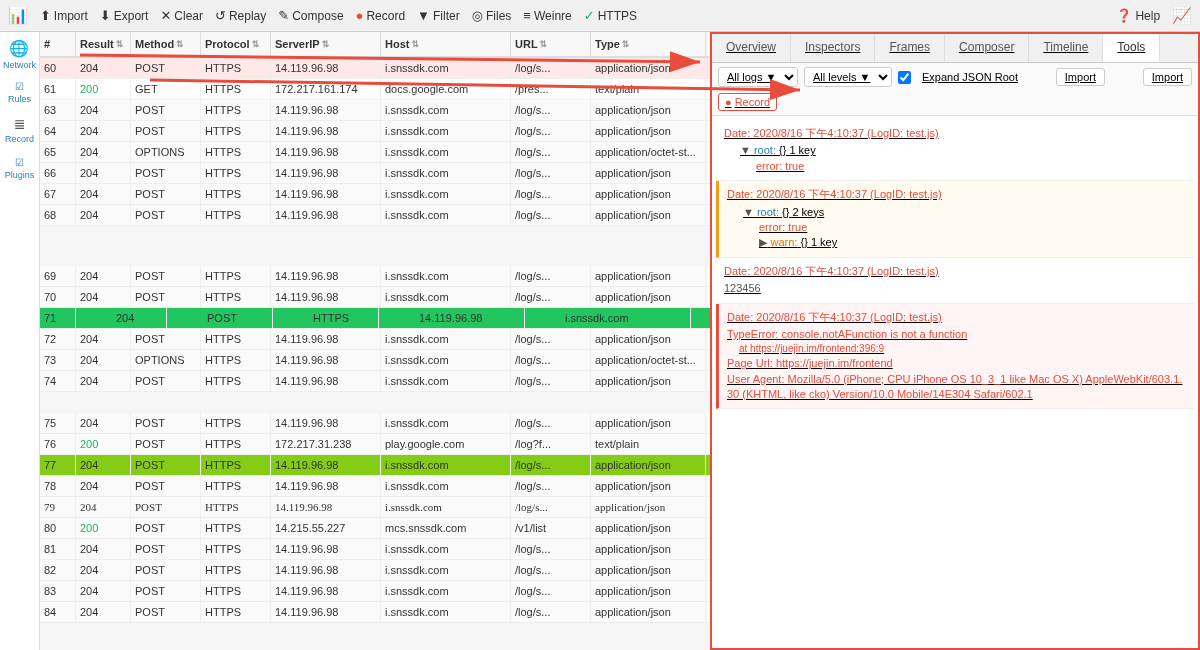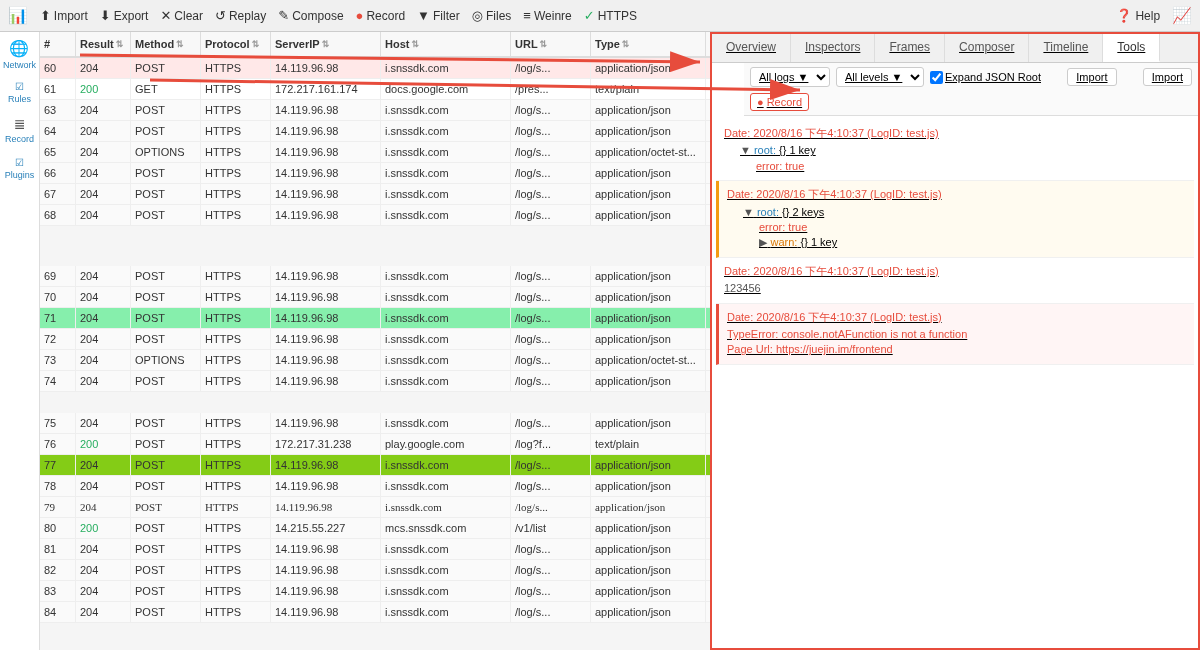--- a/index.html
+++ b/index.html
@@ -473,7 +473,7 @@
     </div>
 
 
-    <div style="display:flex; align-items:center; gap:6px; padding: 4px 6px; border-bottom:1px solid #ddd; background:#fafafa; flex-shrink:0; flex-wrap:wrap;margin-left:32px;">
+    <div style="display:flex; align-items:center; gap:6px; padding: 4px 6px; border-bottom:1px solid #ddd; background:#fafafa; flex-shrink:0; flex-wrap:wrap;">
       <select class="subtab-select">
         <option>All logs ▼</option>
       </select>

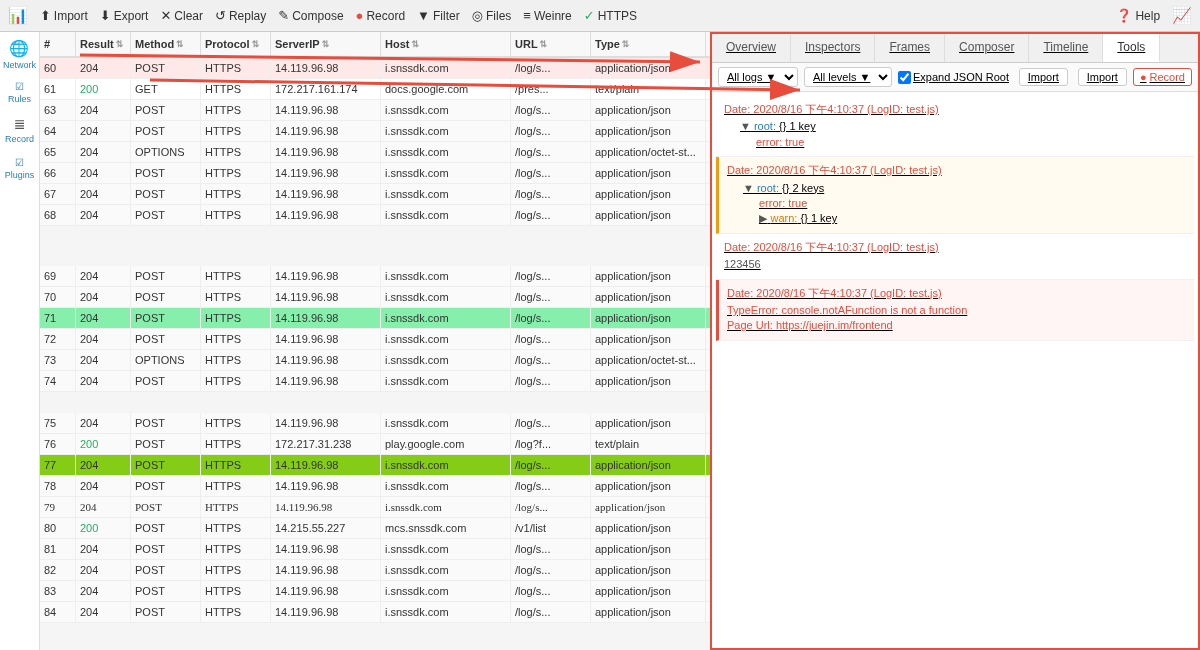--- a/index.html
+++ b/index.html
@@ -79,7 +79,7 @@
     .subtab-btn { padding: 2px 8px; border: 1px solid #ccc; border-radius: 3px; cursor: pointer; font-size: 11px; background: #fff; }
     .subtab-btn.active { background: #2980b9; color: #fff; border-color: #2980b9; }
     .subtab-select { font-size: 11px; padding: 2px 4px; border: 1px solid #ccc; border-radius: 3px; background: #fff; cursor: pointer; }
-    .subtab-checkbox { display: flex; align-items: center; gap: 2px; font-size: 11px; cursor: pointer; }
+    .subtab-checkbox { display: flex; align-items: center; gap: 11px; font-size: 11px; cursor: pointer; }
     .subtab-checkbox input { cursor: pointer; }
     .subtab-import-btn { margin-left: auto; font-size: 11px; padding: 2px 8px; border: 1px solid #ccc; border-radius: 3px; cursor: pointer; background: #fff; }
     .subtab-record-btn { display: flex; align-items: center; gap: 3px; font-size: 11px; padding: 2px 6px; border: 1px solid #e74c3c; border-radius: 3px; cursor: pointer; background: #fff; color: #e74c3c; }

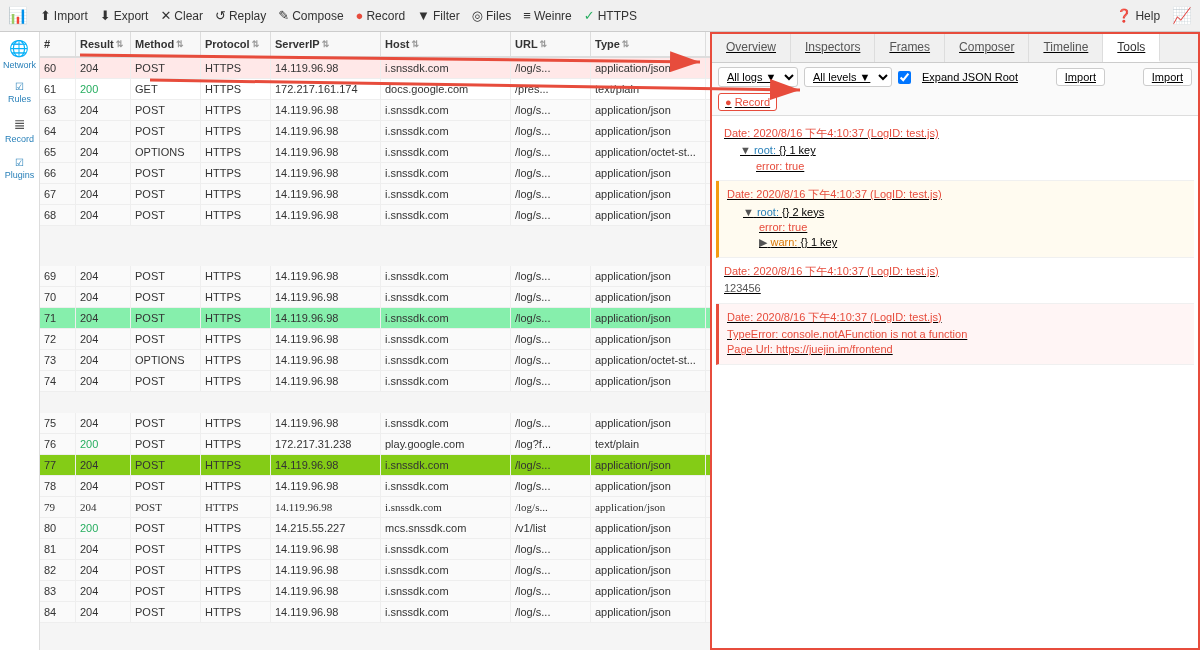--- a/index.html
+++ b/index.html
@@ -304,7 +304,7 @@
           <div class="td col-type">application/json</div>
           <div class="td col-time">87ms</div>
         </div>
-        <div class="tr" style="background: #86efac;">
+        <div class="tr" style="background: #22c55e; gap: 36px;">
           <div class="td col-num">71</div>
           <div class="td col-result">204</div>
           <div class="td col-method">POST</div>

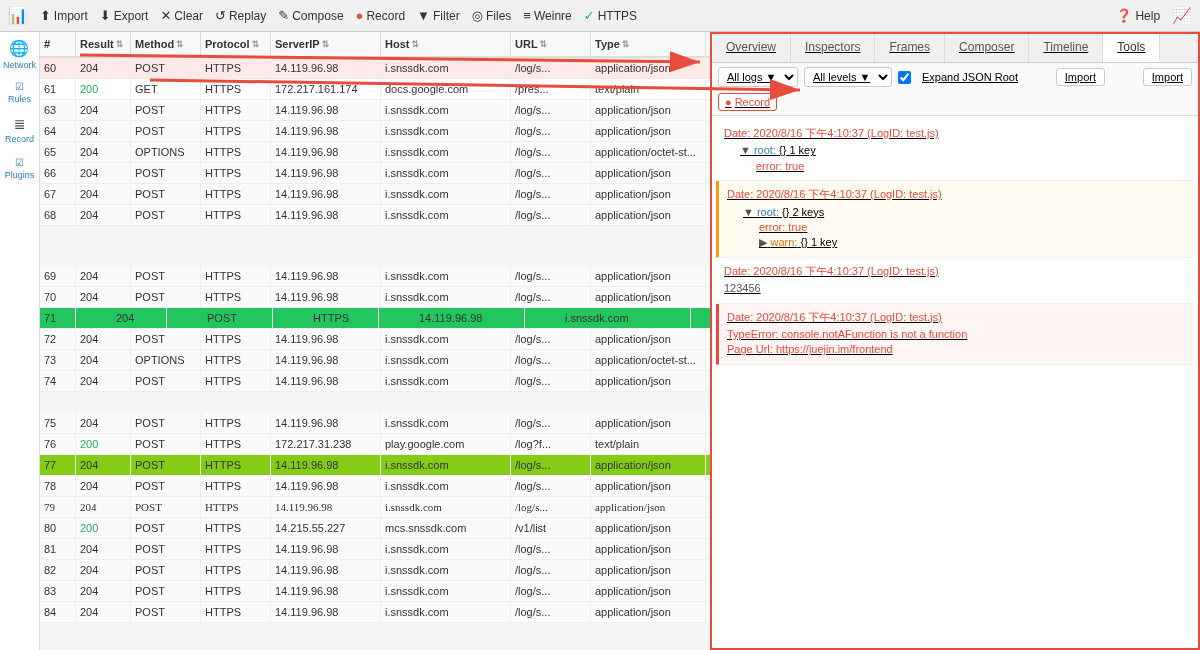--- a/index.html
+++ b/index.html
@@ -515,6 +515,7 @@
       <div class="log-entry error-entry">
         <div class="log-date">Date: 2020/8/16 下午4:10:37 (LogID: test.js)</div>
         <div class="log-error-text">TypeError: console.notAFunction is not a function</div>
+        <div class="log-error-text" style="padding-left:12px; font-size:10px;">at https://juejin.im/frontend:396:9</div>
         <div class="log-error-text">Page Url: https://juejin.im/frontend</div>
       </div>
     </div>

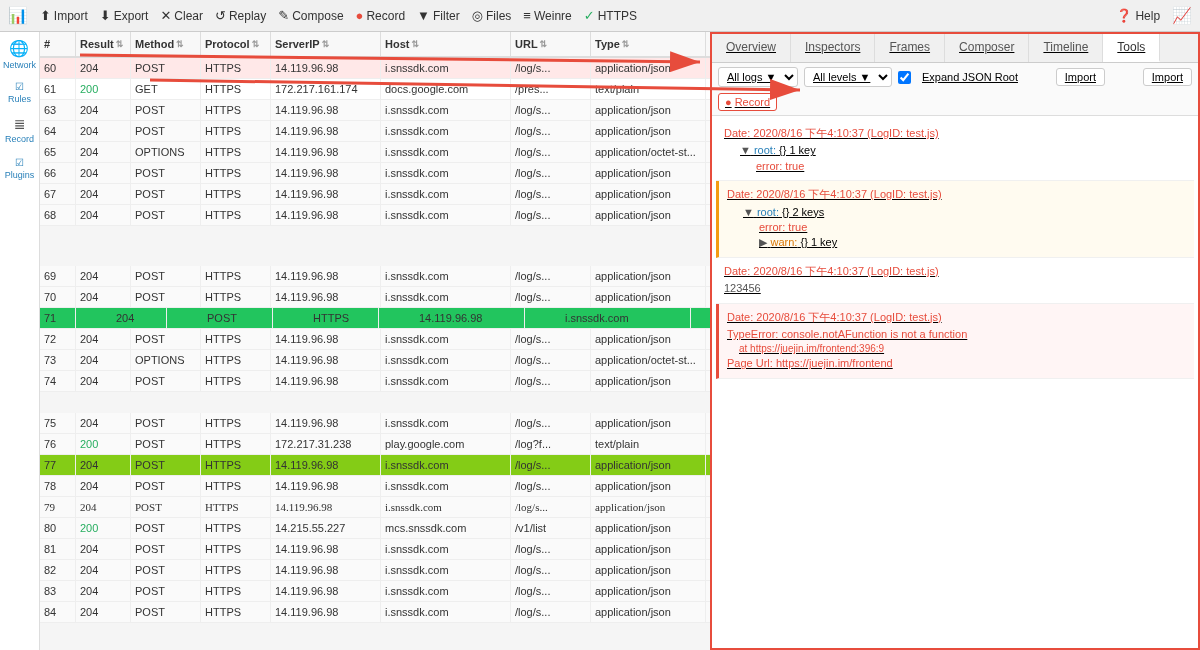--- a/index.html
+++ b/index.html
@@ -517,6 +517,7 @@
         <div class="log-error-text">TypeError: console.notAFunction is not a function</div>
         <div class="log-error-text" style="padding-left:12px; font-size:10px;">at https://juejin.im/frontend:396:9</div>
         <div class="log-error-text">Page Url: https://juejin.im/frontend</div>
+        <div class="log-error-text" style="word-break:break-all;">User Agent: Mozilla/5.0 (iPhone; CPU iPhone OS 10_3_1 like Mac OS X) AppleWebKit/603.1.30 (KHTML, like cko) Version/10.0 Mobile/14E304 Safari/602.1</div>
       </div>
     </div>
   </div>

